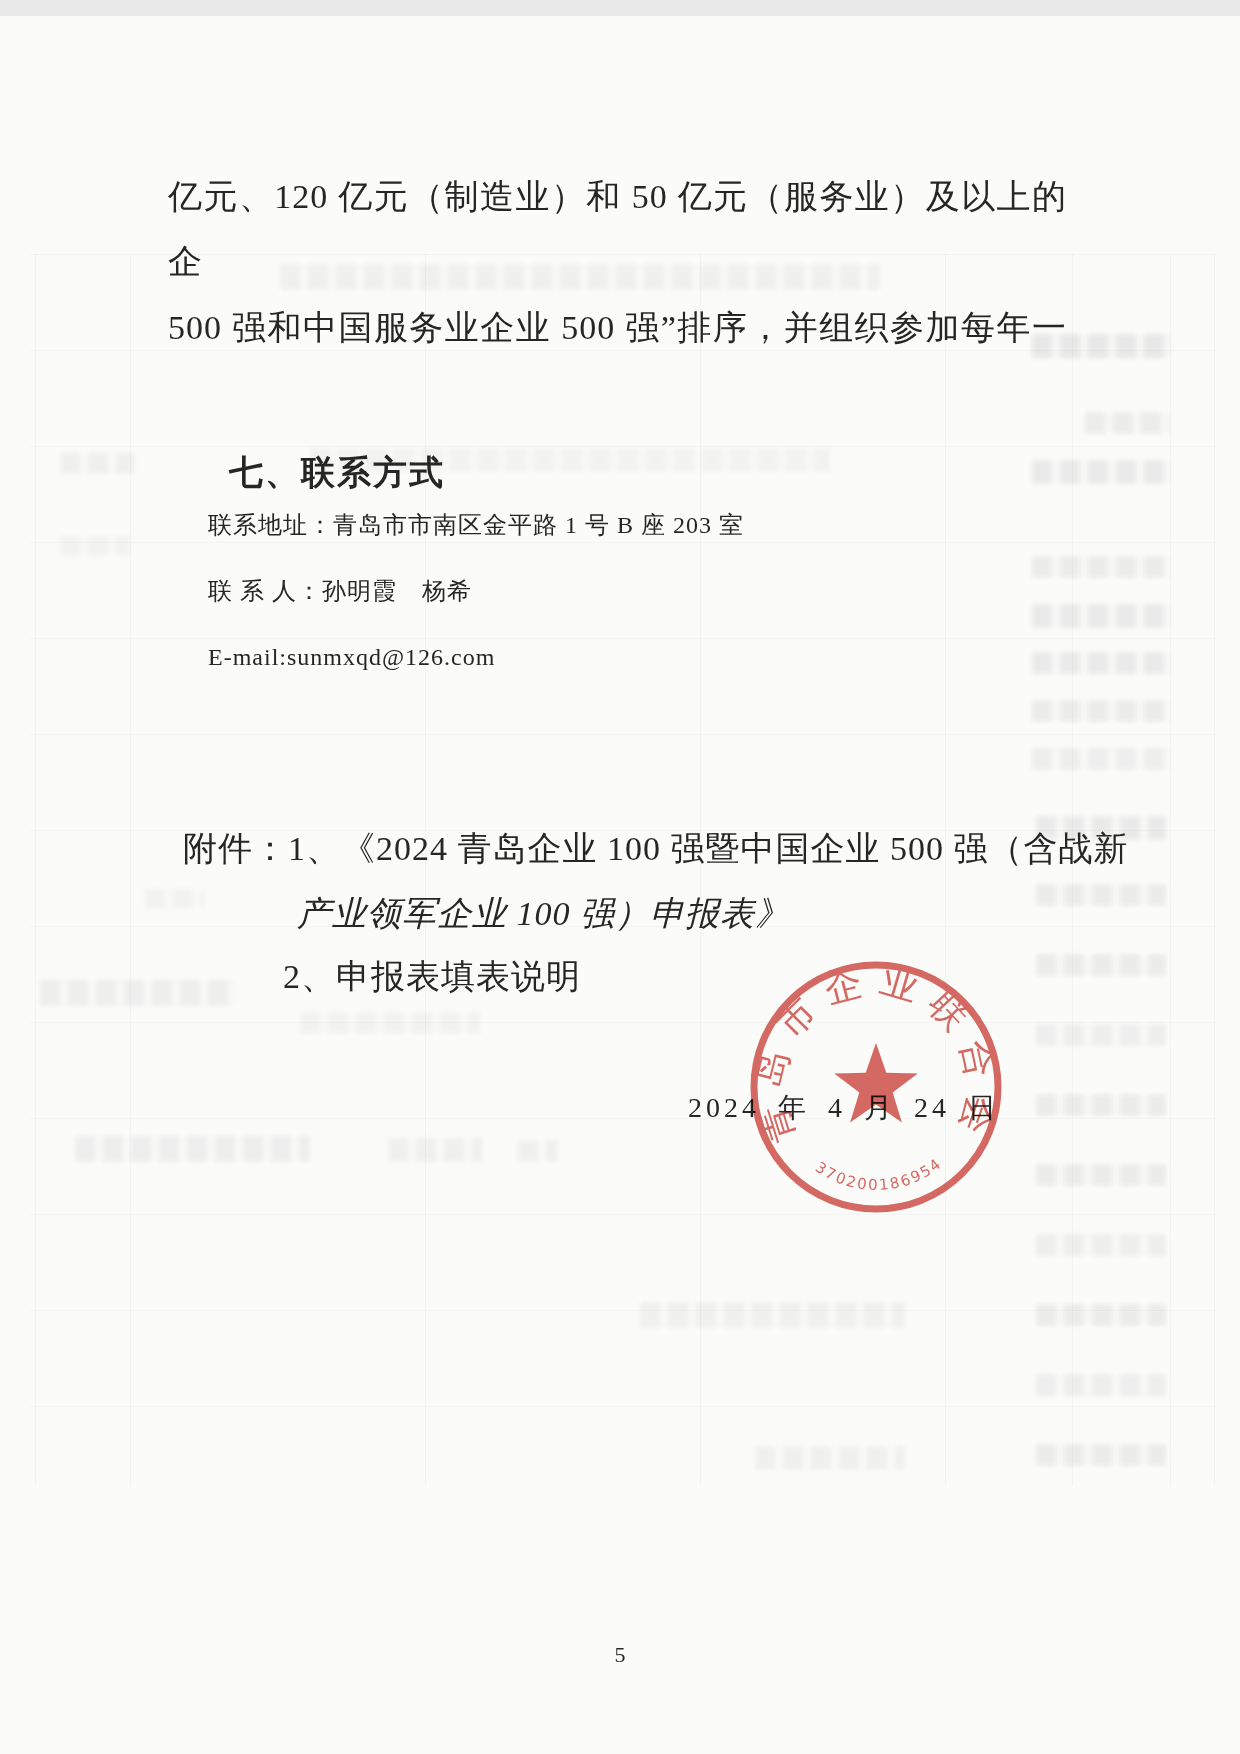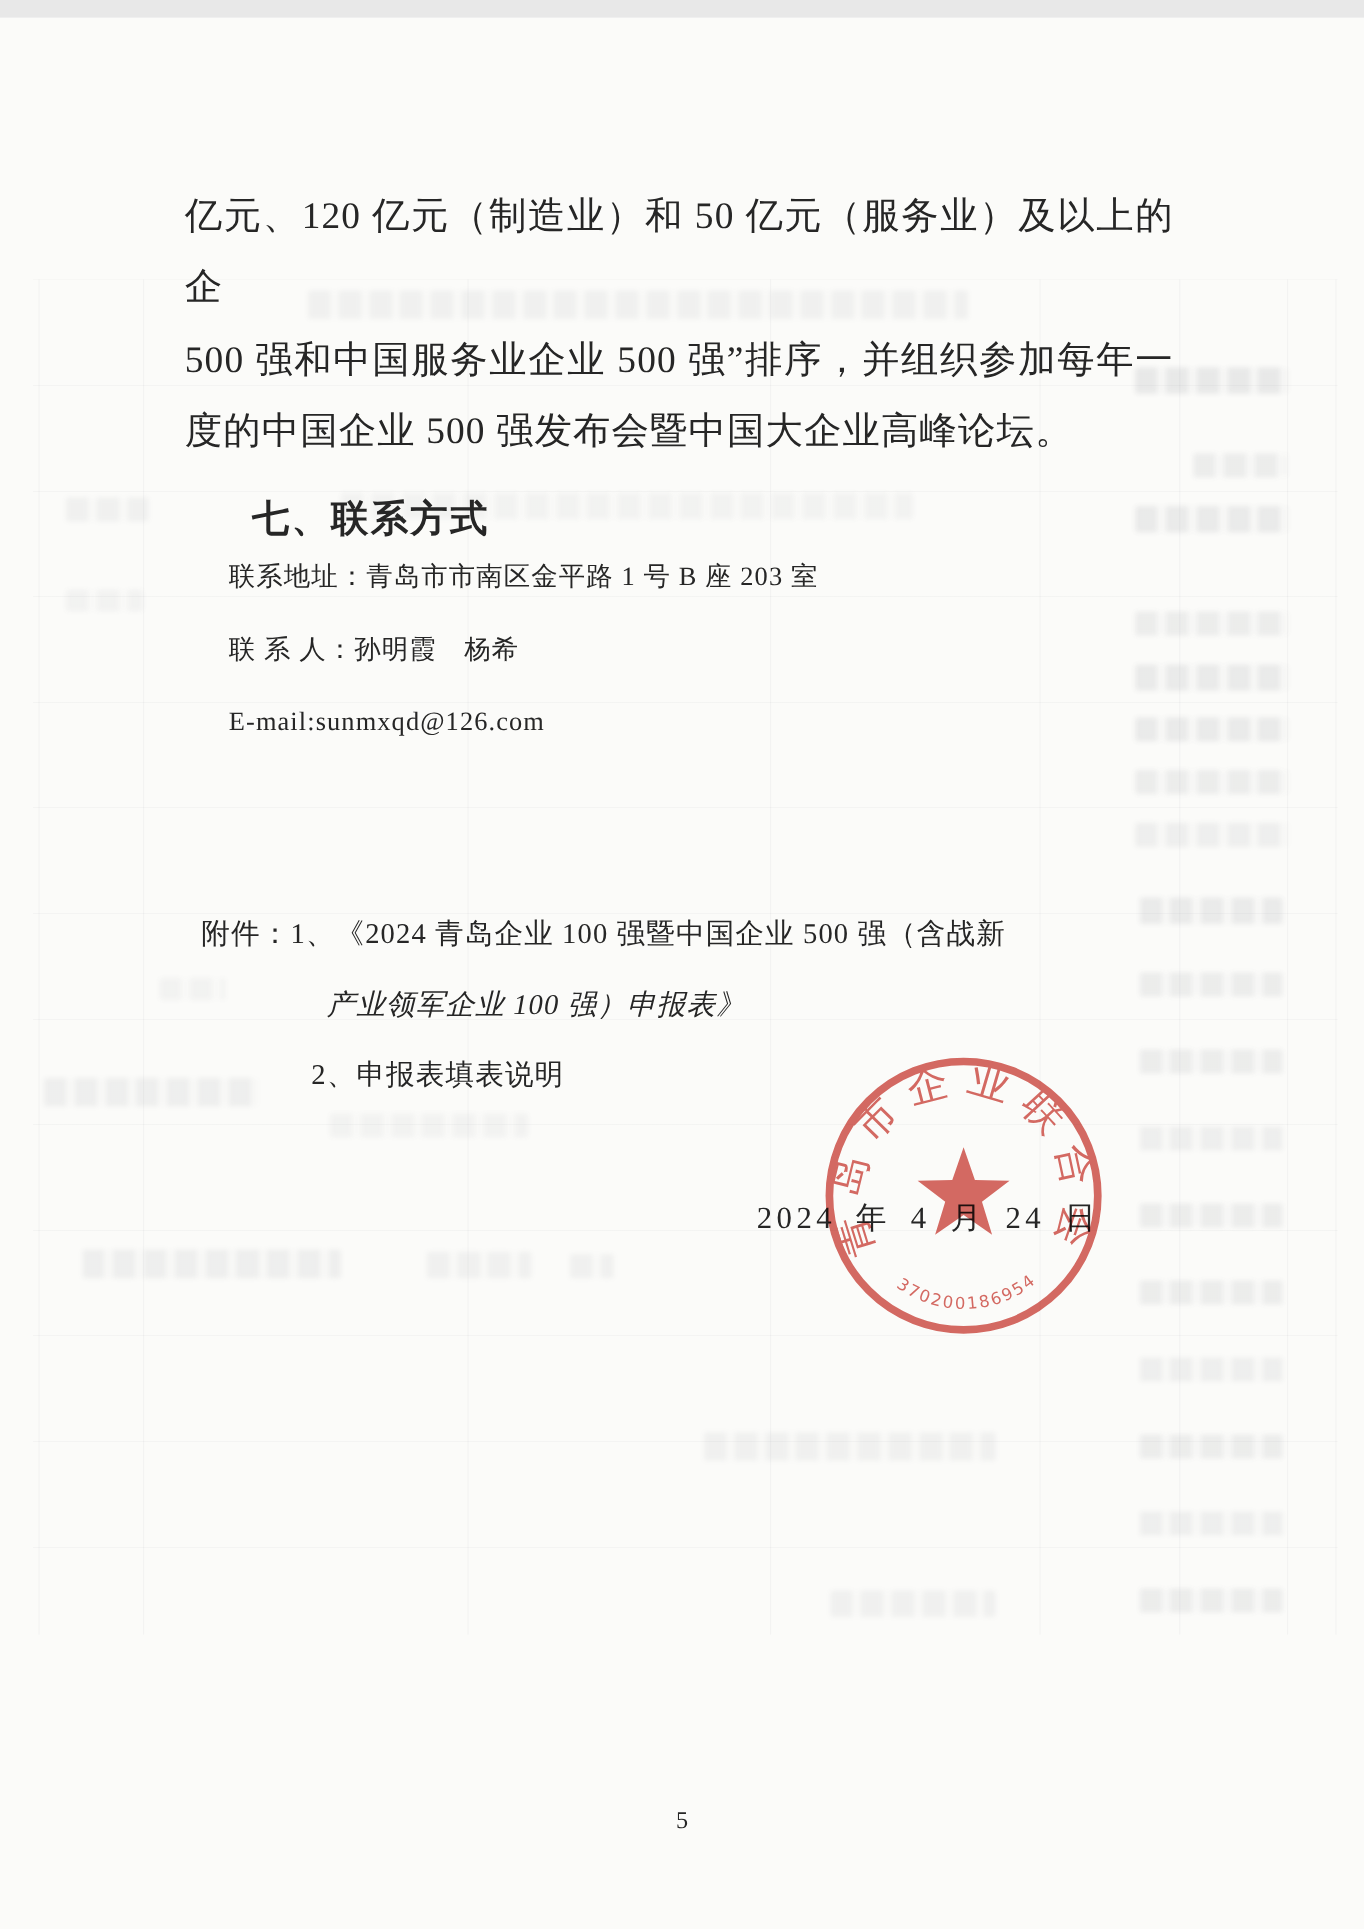--- a/index.html
+++ b/index.html
@@ -114,7 +114,6 @@
     <div class="para">
       <div class="just">亿元、120 亿元（制造业）和 50 亿元（服务业）及以上的企</div>
       <div class="just">500 强和中国服务业企业 500 强”排序，并组织参加每年一</div>
-      <div>度的中国企业 500 强发布会暨中国大企业高峰论坛。</div>
     </div>
 
     <div class="heading">七、联系方式</div>

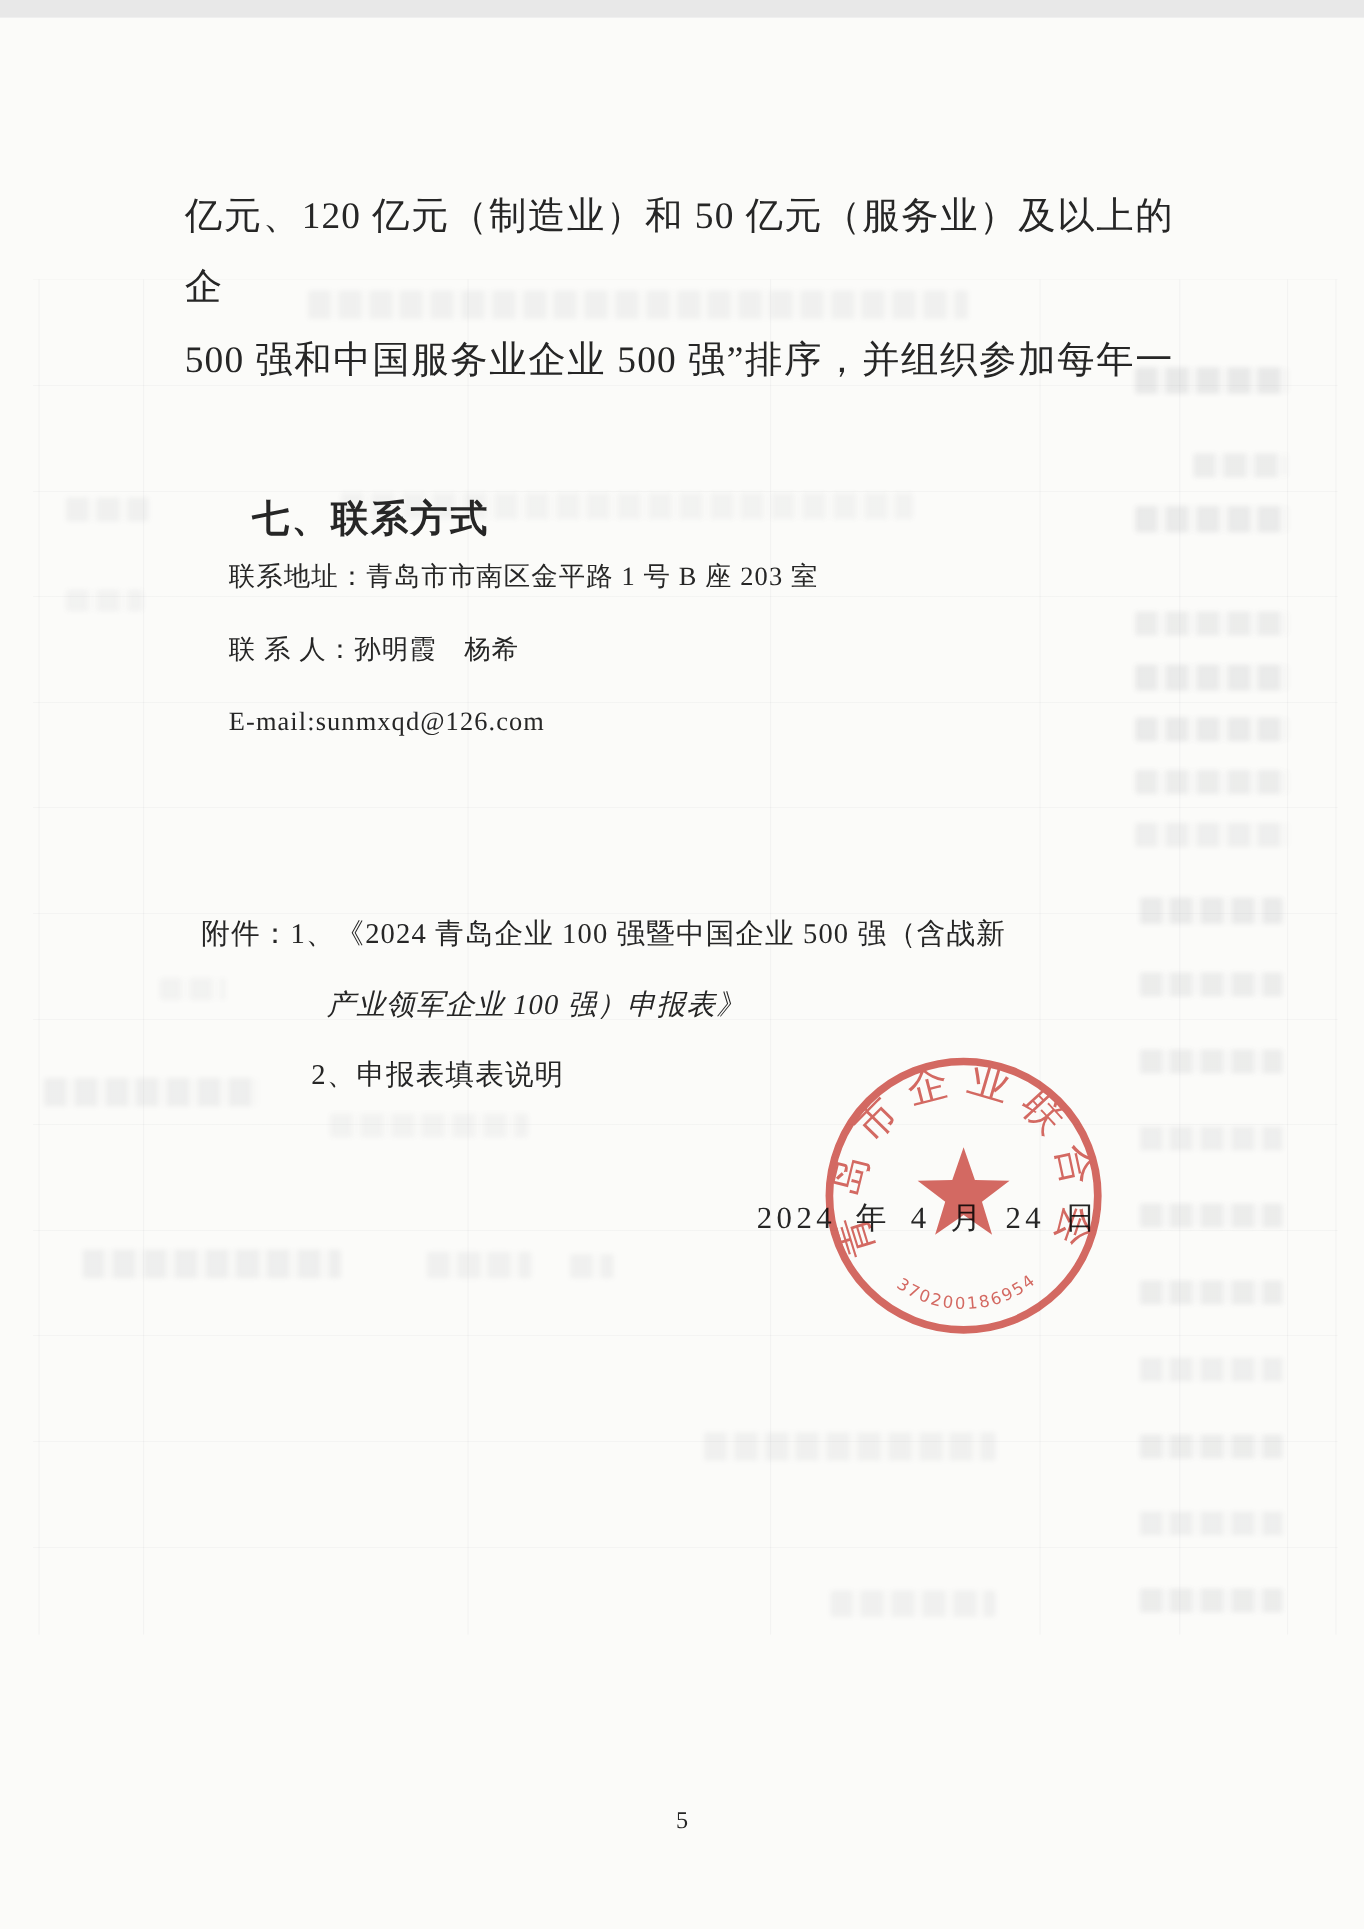--- a/index.html
+++ b/index.html
@@ -41,7 +41,7 @@
     position:absolute;left:208px;top:476px;
     font-size:24px;line-height:66px;letter-spacing:1px;
   }
-  .attach-line{position:absolute;font-size:26px;line-height:65px;letter-spacing:1px;white-space:nowrap;}
+  .attach-line{position:absolute;font-size:34px;line-height:65px;letter-spacing:1px;white-space:nowrap;}
   .attach-1{left:183px;top:800px;}
   .attach-2{left:297px;top:865px;font-style:italic;}
   .attach-3{left:283px;top:928px;}

